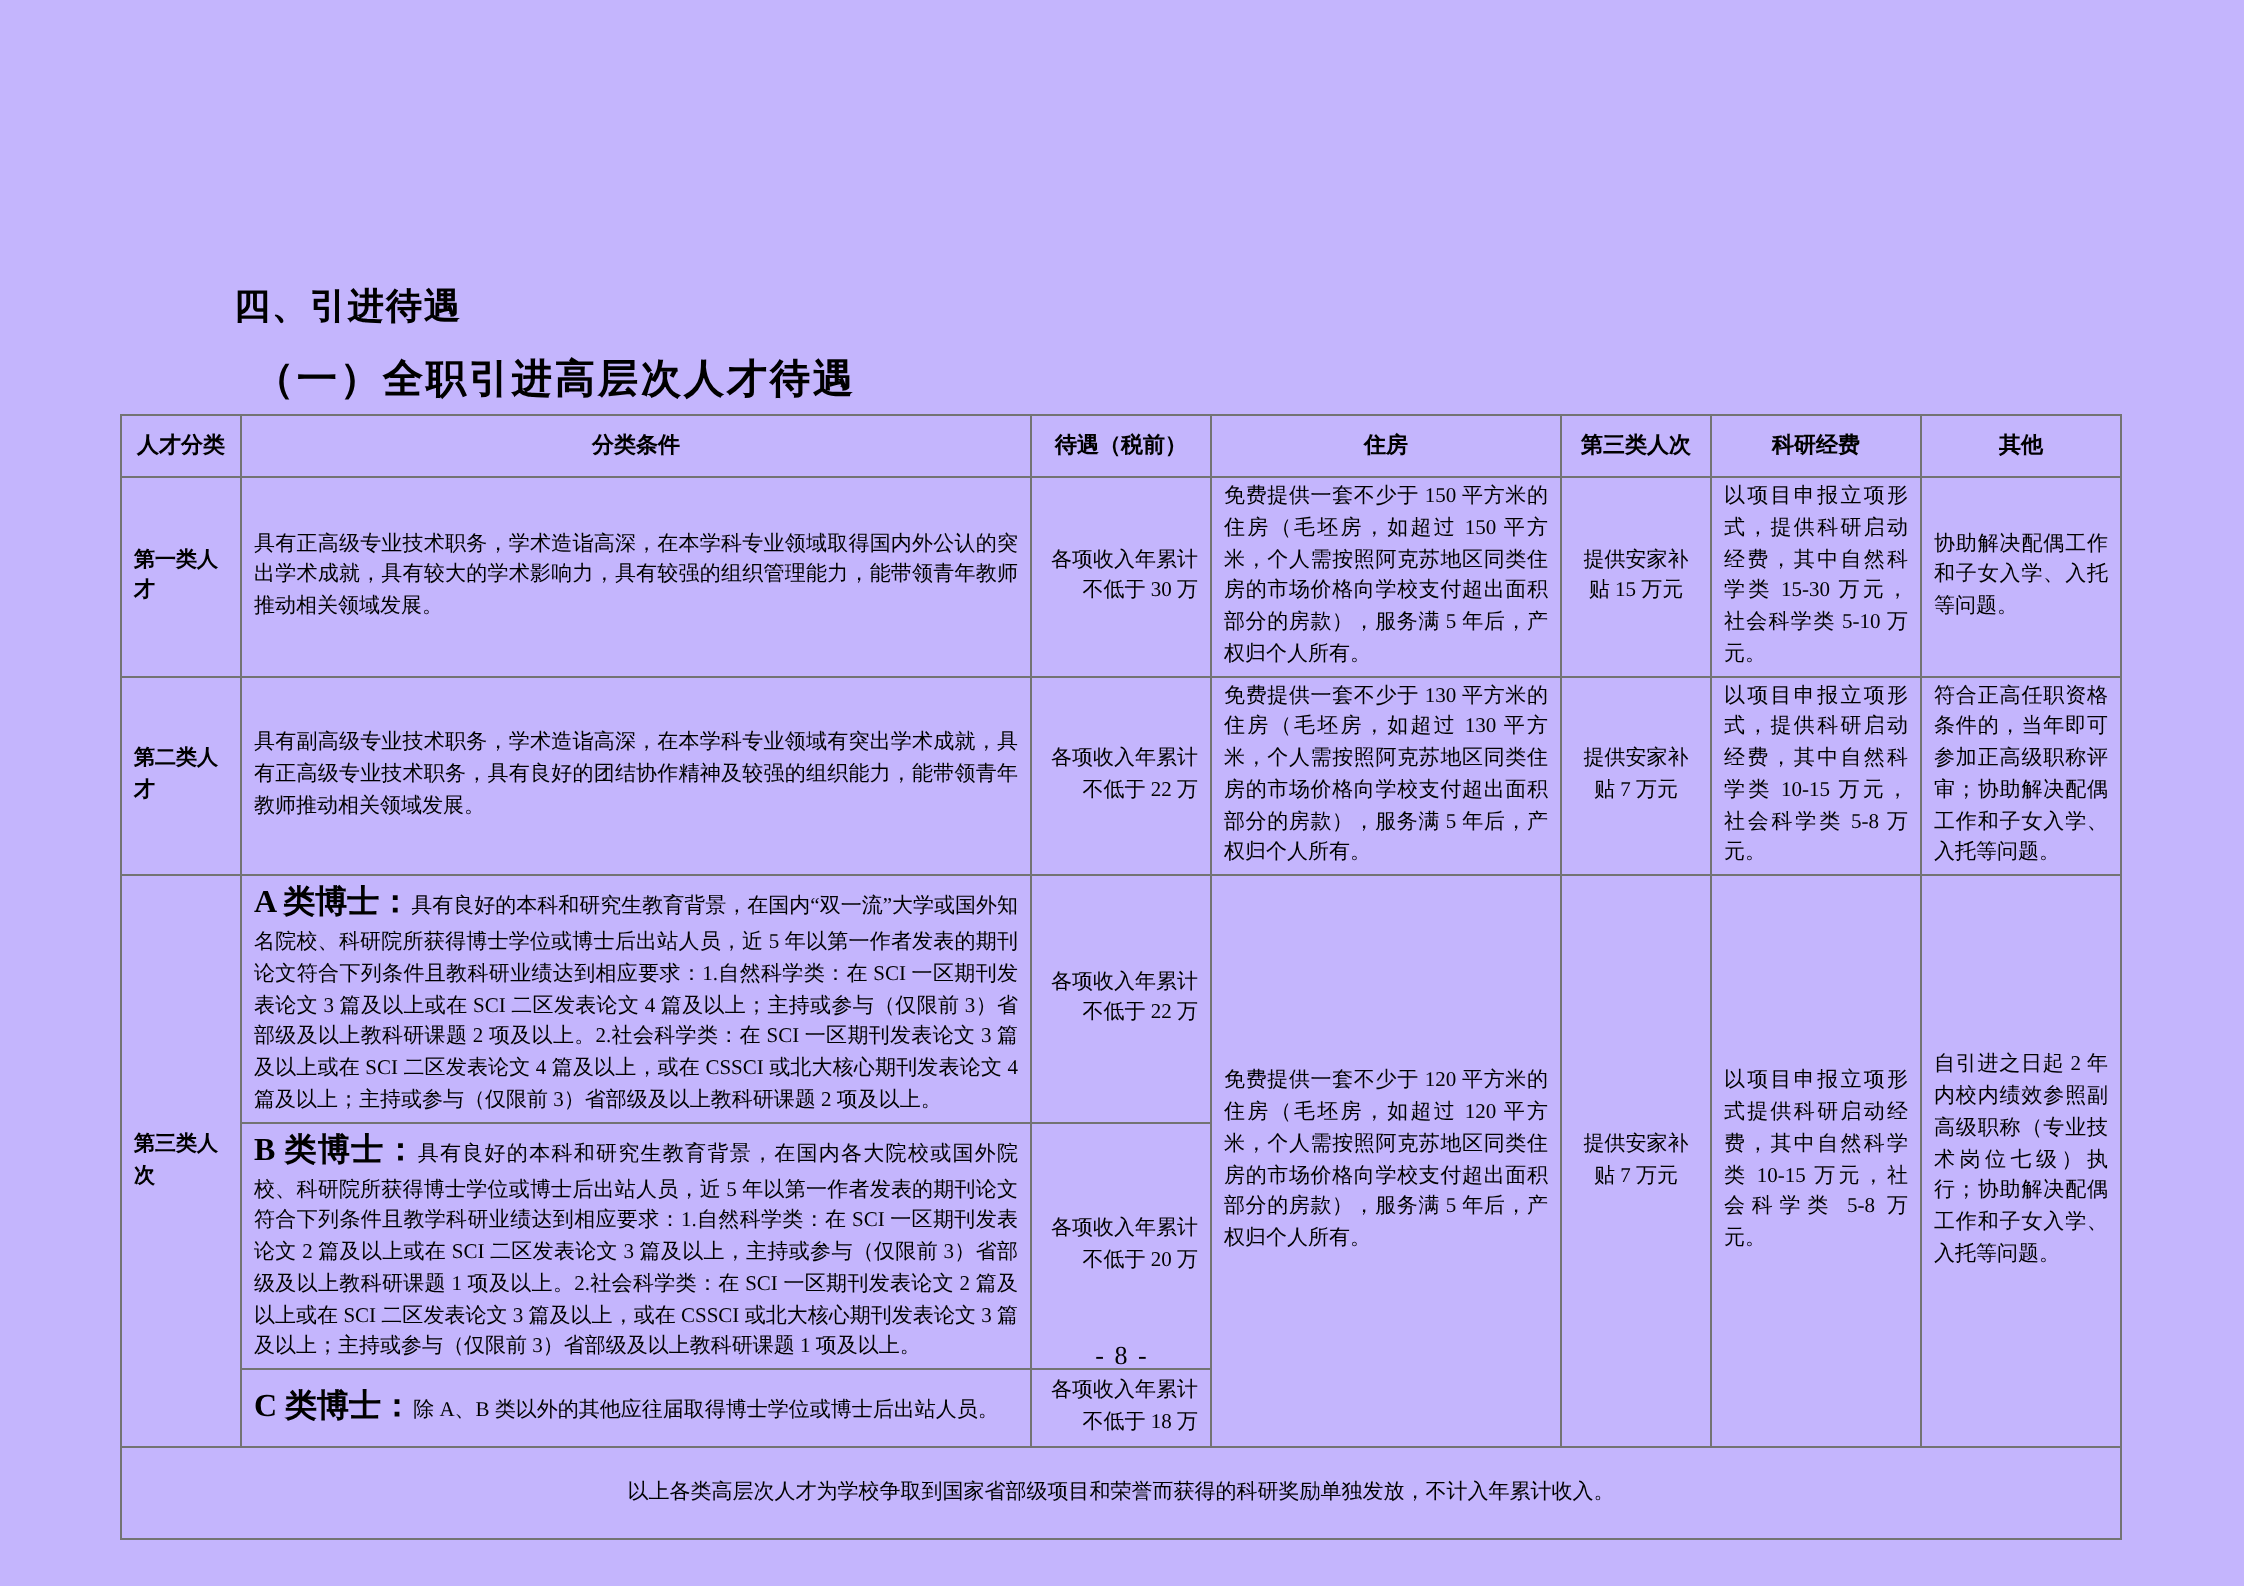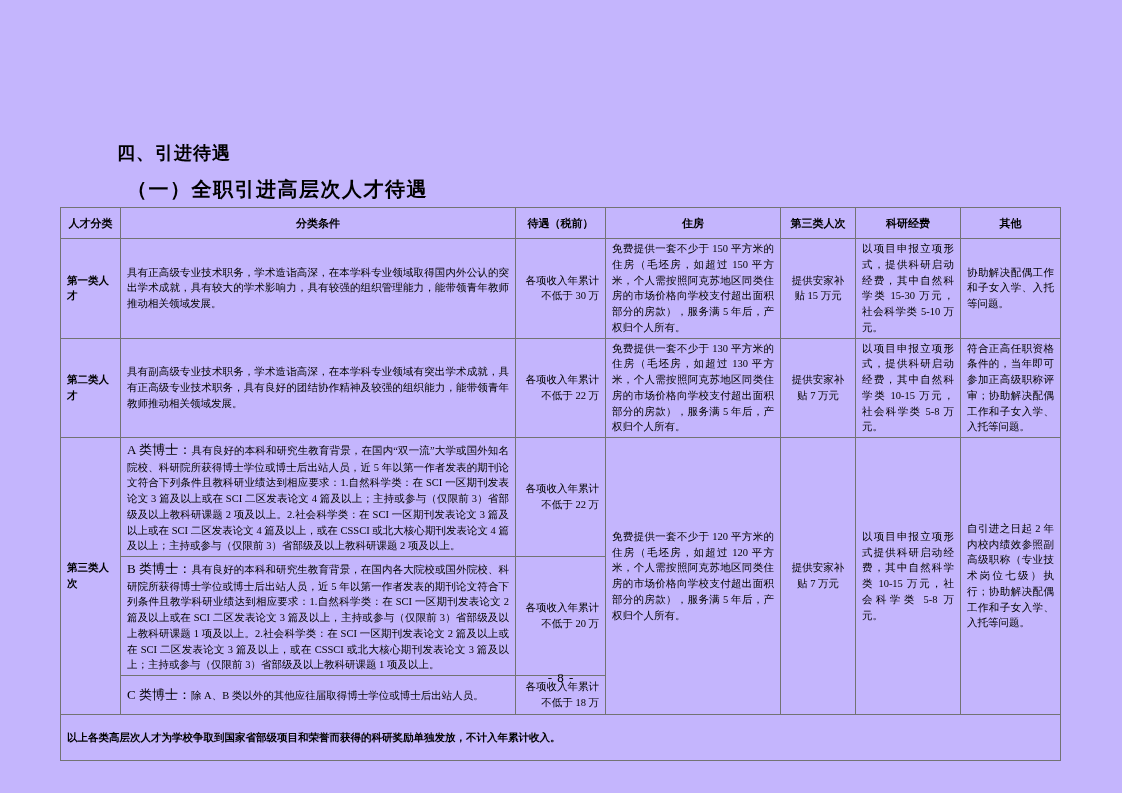--- a/index.html
+++ b/index.html
@@ -42,7 +42,7 @@
     padding:2px 8px; line-height:1.45;
   }
   td.cond { text-align:justify; line-height:1.55; }
-  td.cond .sublabel { font-weight:normal; font-size:13px;margin-top:40px; }
+  td.cond .sublabel { font-weight:bold; font-size:16px;margin-top:40px; }
   td.salary { text-align:right; padding:2px 7px; line-height:1.7; }
   td.housing { text-align:justify; line-height:1.62; padding:2px 7px; }
   td.settle { text-align:center; padding:2px 9px; line-height:1.7; }

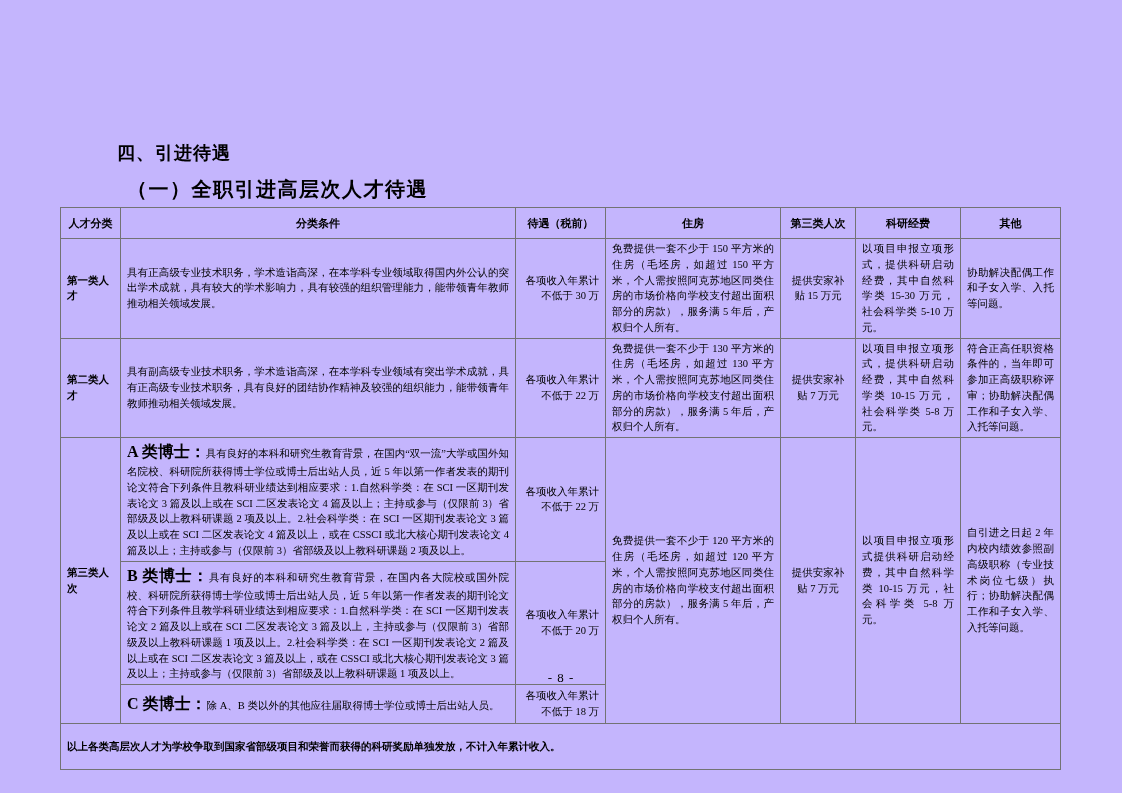--- a/index.html
+++ b/index.html
@@ -49,8 +49,8 @@
   td.research { text-align:justify; padding:2px 7px; line-height:1.62; }
   td.other { text-align:justify; padding:2px 8px; line-height:1.62;margin-top:15px; }
   td.footnote {
-    text-align:left; vertical-align:middle;
-    padding:4px 13px; line-height:1.5;font-weight:bold;
+    text-align:center; vertical-align:middle;
+    padding:4px 13px; line-height:1.5;
   }
   tr.r-head   { height:30px; }
   tr.r-one    { height:73px; }

